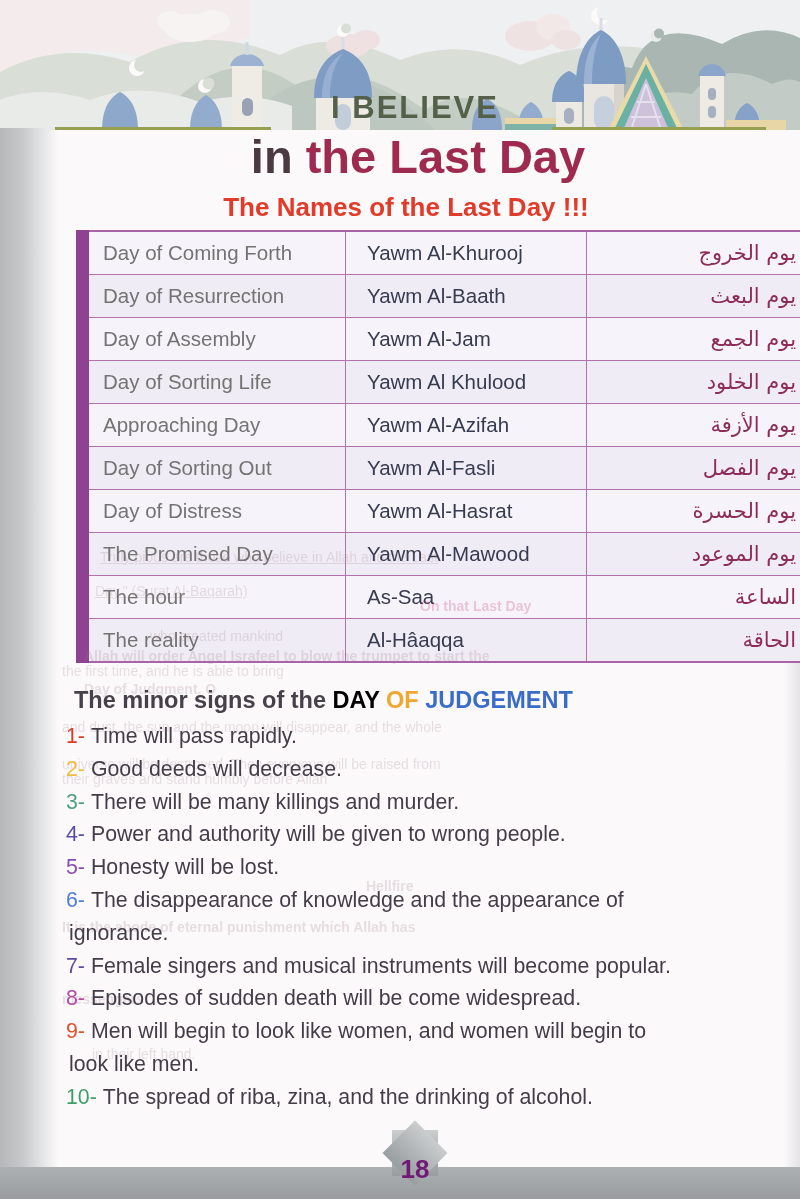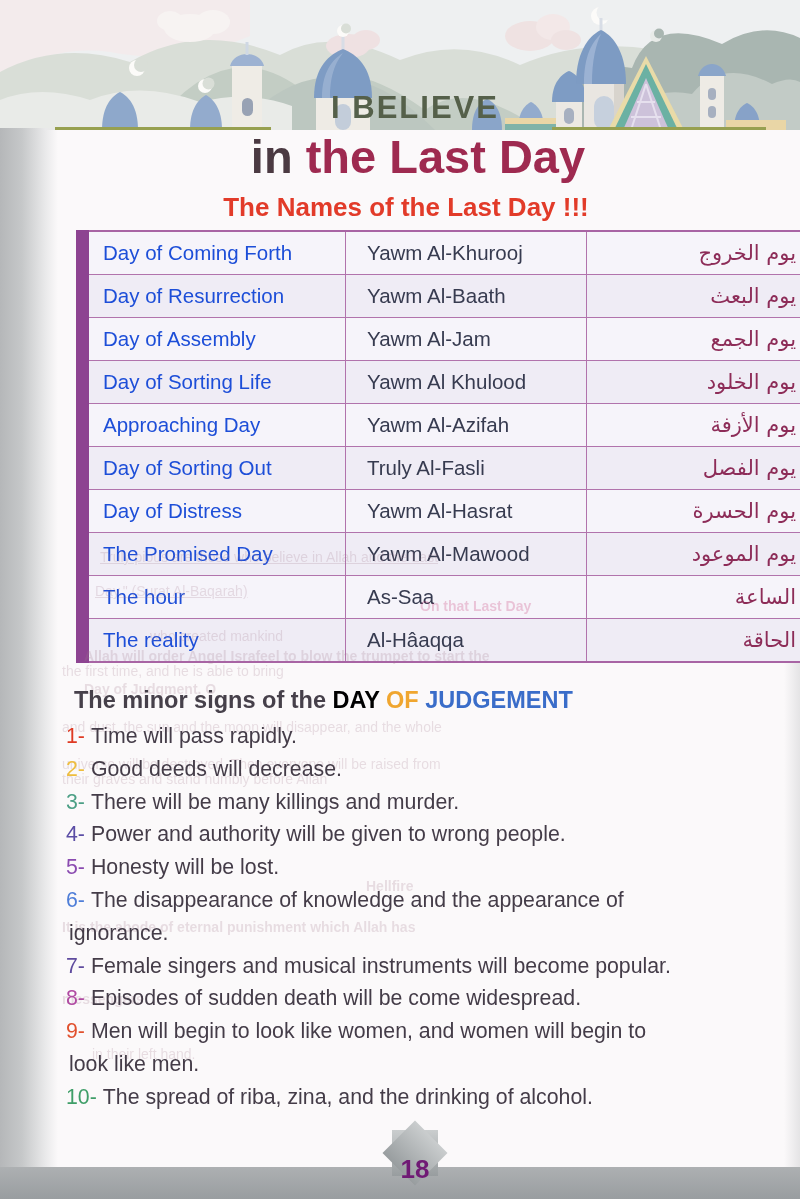--- a/index.html
+++ b/index.html
@@ -34,7 +34,7 @@
     border-top:2px solid #a864a4;border-bottom:2px solid #a864a4;}
   table.names td{border:1.4px solid #b173ac;height:40px;vertical-align:middle;}
   table.names tr:nth-child(even) td{background:#efecf5;}
-  td.en{width:241px;padding-left:14px;font-size:20.5px;color:#1d4ed8;}
+  td.en{width:241px;padding-left:14px;font-size:20.5px;color:#737373;}
   td.tr{width:218px;padding-left:21px;font-size:20.5px;color:#373b50;}
   td.ar{width:208px;text-align:right;padding-right:26px;font-size:21px;color:#8d2c58;
     font-family:"DejaVu Sans", sans-serif;}

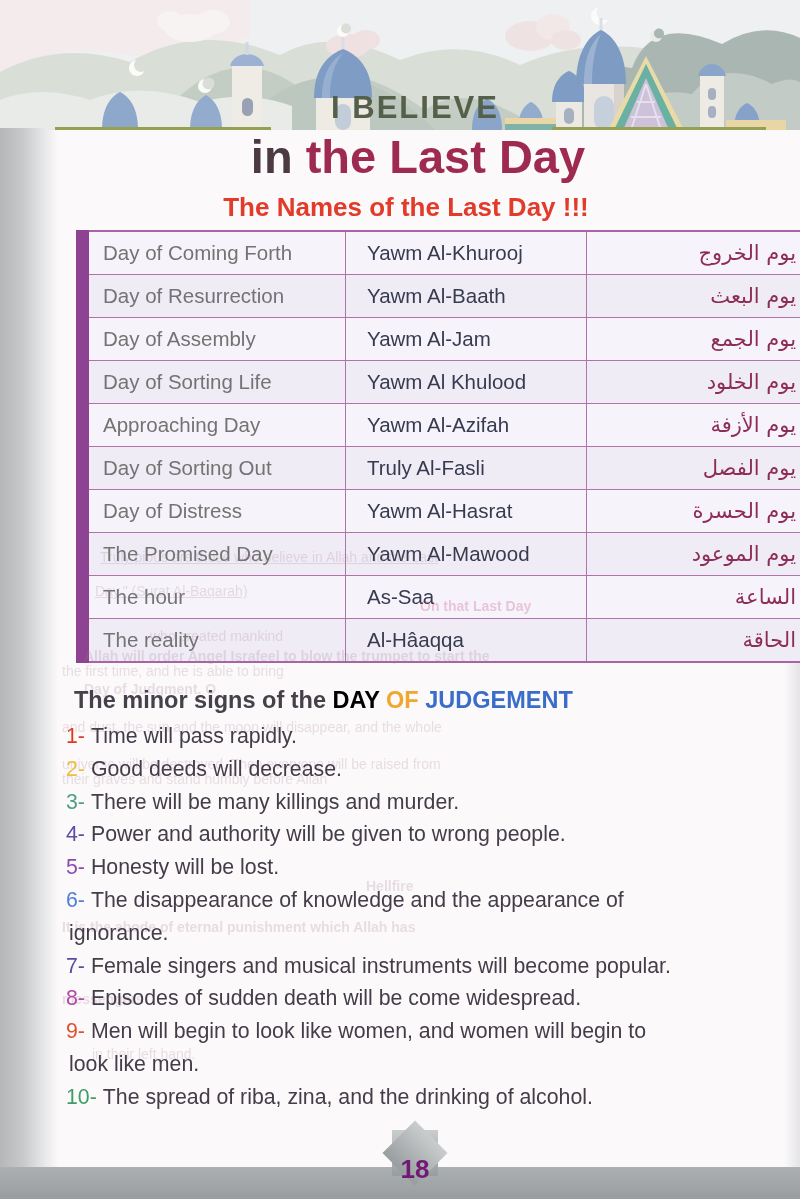--- a/index.html
+++ b/index.html
@@ -211,7 +211,7 @@
       </tr>
   <tr>
         <td class="en">Day of Sorting Out</td>
-        <td class="tr">Truly Al-Fasli</td>
+        <td class="tr">Yawm Al-Fasli</td>
         <td class="ar">يوم الفصل</td>
       </tr>
   <tr>

